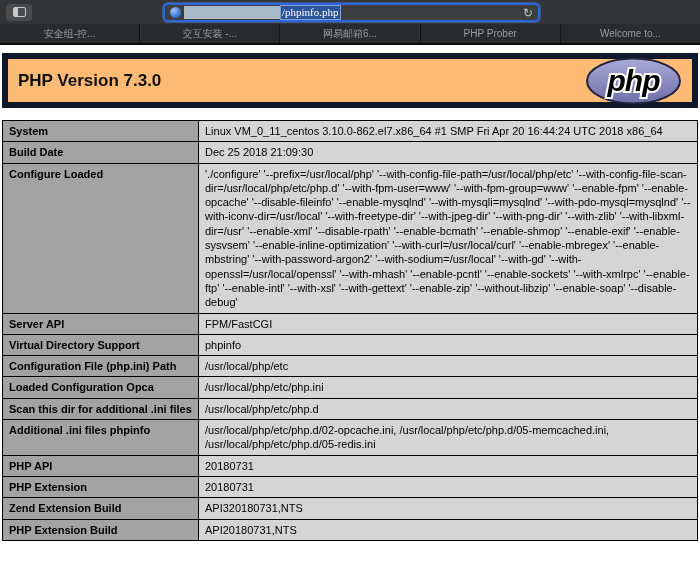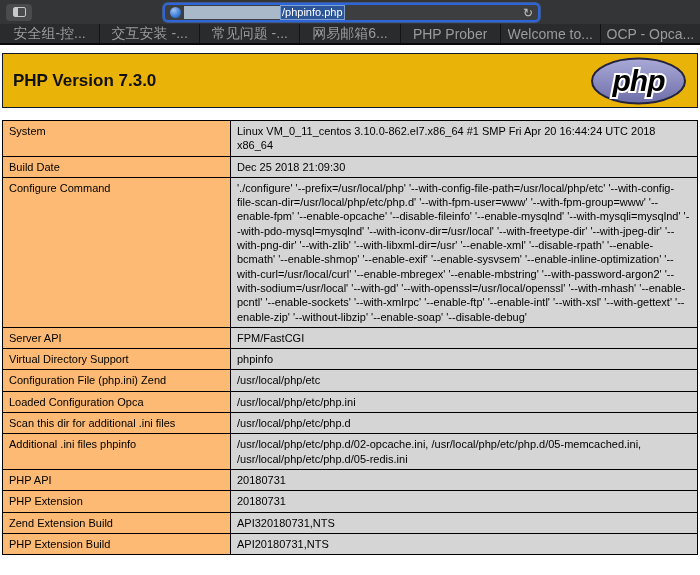--- a/index.html
+++ b/index.html
@@ -17,7 +17,7 @@
   .url-field { position:absolute; left:163px; top:3px; width:377px; height:19px;
                background:#3d3e40; border-radius:5px; border:2px solid #2e66d9;
                box-shadow:0 0 0 1px rgba(70,125,230,.5);
-               display:flex; align-items:center; padding:0 5px; cursor:text; }
+               display:flex; align-items:center; padding:0 5px; cursor:text;font-family:Liberation Serif, serif; }
   .favicon { width:11px; height:11px; border-radius:50%;
              background:radial-gradient(circle at 35% 30%, #9fc3f0, #3a7bd8 60%, #1f4fa8);
              flex:0 0 auto; }

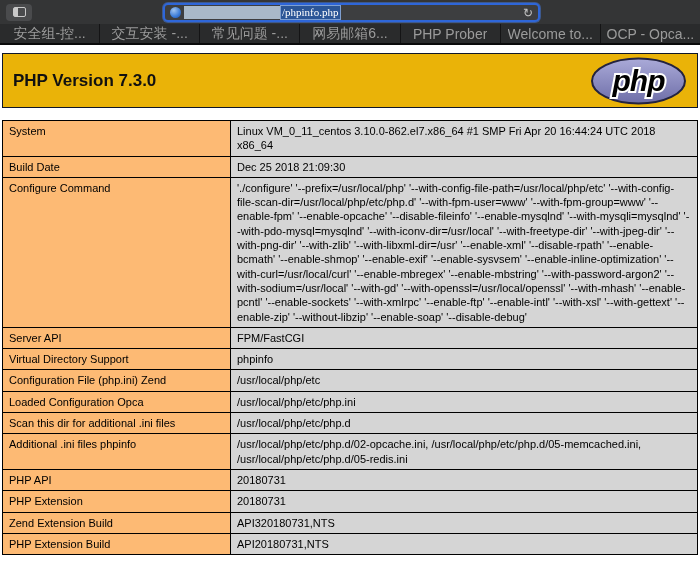--- a/index.html
+++ b/index.html
@@ -30,7 +30,7 @@
   .tab { flex:1 1 0; display:flex; align-items:center; justify-content:center;
          background:#2a2b2c; border-right:1px solid #141415; cursor:pointer; overflow:hidden; }
   .tab:last-child { border-right:none; }
-  .tab-label { font-size:14px; color:#9b9b9b; white-space:nowrap; overflow:hidden; }
+  .tab-label { font-size:10px; color:#9b9b9b; white-space:nowrap; overflow:hidden; }
   .tab.active { background:#3d3e40; }
   .tab.active .tab-label { color:#f2f2f2; font-weight:bold; }
 

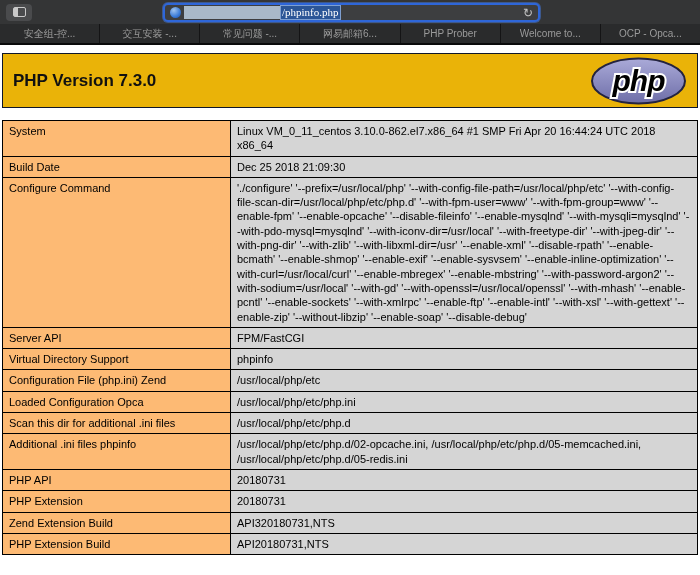--- a/index.html
+++ b/index.html
@@ -73,9 +73,6 @@
     <span class="tab-label">交互安装 -...</span>
   </div>
 
-  <div class="tab">
-    <span class="tab-label">常见问题 -...</span>
-  </div>
 
   <div class="tab">
     <span class="tab-label">网易邮箱6...</span>

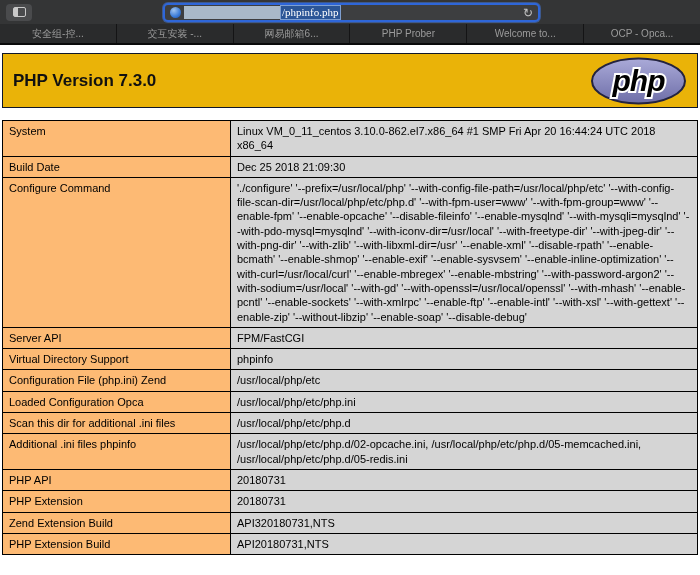--- a/index.html
+++ b/index.html
@@ -87,9 +87,6 @@
   </div>
 
 
-  <div class="tab">
-    <span class="tab-label">OCP - Opca...</span>
-  </div>
 </div>
 </div>
 

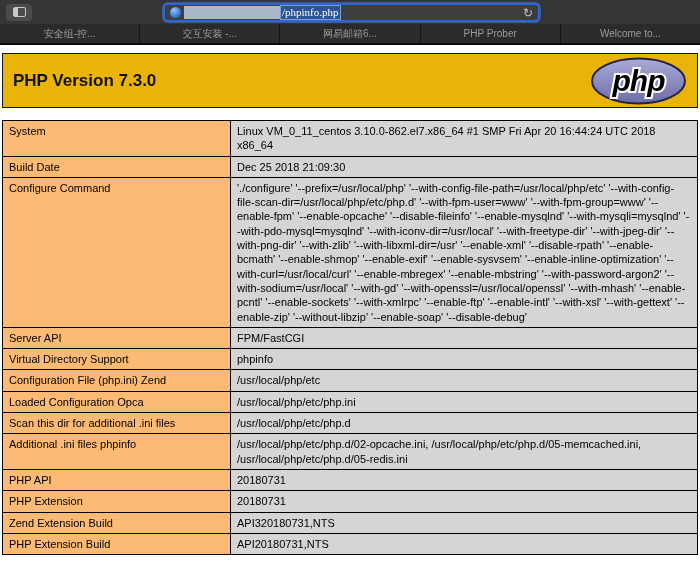--- a/index.html
+++ b/index.html
@@ -36,7 +36,7 @@
 
   
   .page { padding:8px 2px 0 2px; background:#fff; }
-  .php-header { background:#eab308; border:1px solid #0f172a; height:55px;
+  .php-header { background:#fdba74; border:6px solid #0f172a; height:55px;
                 display:flex; align-items:center; justify-content:space-between;
                 padding:0 10px; }
   .page-title { font-size:17px; font-weight:bold; color:#111; }

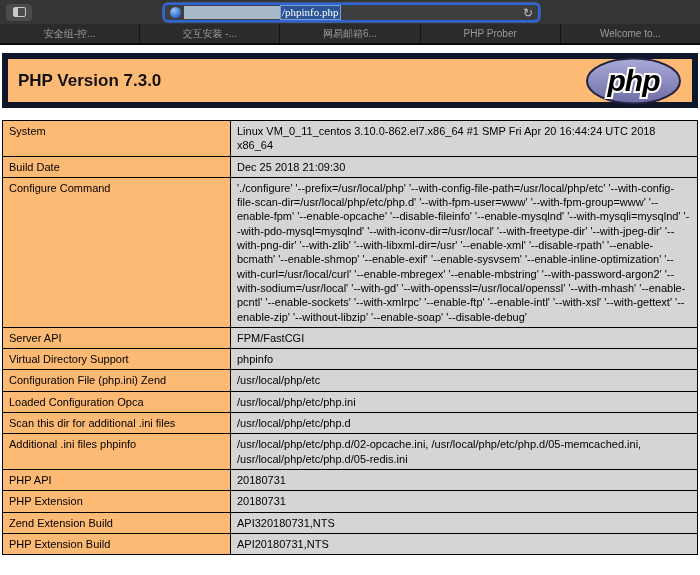--- a/index.html
+++ b/index.html
@@ -46,7 +46,7 @@
                 font-size:11px; table-layout:fixed; }
   .info-table td { border:1px solid #000; padding:3px 6px; vertical-align:top;
                    line-height:1.3; word-wrap:break-word; color:#000; }
-  td.lbl { background:#fdba74; font-weight:normal; width:228px; }
+  td.lbl { background:#a3a3a3; font-weight:bold; width:196px; }
   td.val { background:#d5d5d5; }
 </style>
 </head>

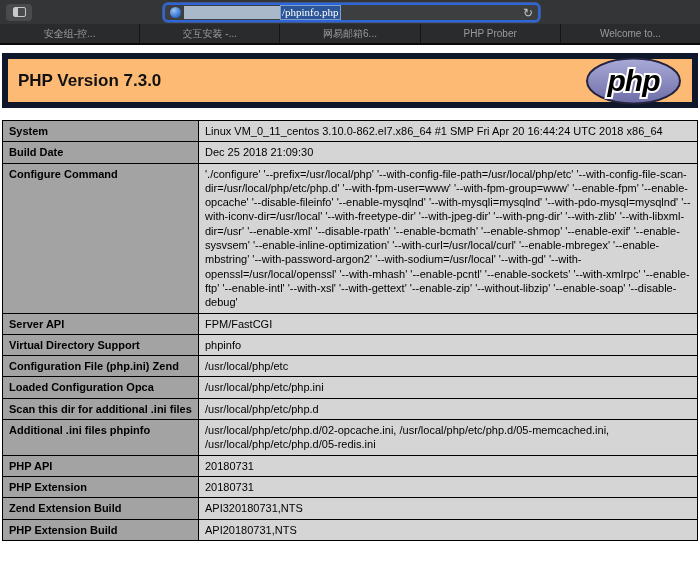--- a/index.html
+++ b/index.html
@@ -118,7 +118,7 @@
   </tr>
 
   <tr>
-    <td class="lbl">Configure Command</td>
+    <td class="lbl">Configure Loaded</td>
     <td class="val">'./configure' '--prefix=/usr/local/php' '--with-config-file-path=/usr/local/php/etc' '--with-config-file-scan-dir=/usr/local/php/etc/php.d' '--with-fpm-user=www' '--with-fpm-group=www' '--enable-fpm' '--enable-opcache' '--disable-fileinfo' '--enable-mysqlnd' '--with-mysqli=mysqlnd' '--with-pdo-mysql=mysqlnd' '--with-iconv-dir=/usr/local' '--with-freetype-dir' '--with-jpeg-dir' '--with-png-dir' '--with-zlib' '--with-libxml-dir=/usr' '--enable-xml' '--disable-rpath' '--enable-bcmath' '--enable-shmop' '--enable-exif' '--enable-sysvsem' '--enable-inline-optimization' '--with-curl=/usr/local/curl' '--enable-mbregex' '--enable-mbstring' '--with-password-argon2' '--with-sodium=/usr/local' '--with-gd' '--with-openssl=/usr/local/openssl' '--with-mhash' '--enable-pcntl' '--enable-sockets' '--with-xmlrpc' '--enable-ftp' '--enable-intl' '--with-xsl' '--with-gettext' '--enable-zip' '--without-libzip' '--enable-soap' '--disable-debug'</td>
   </tr>
 

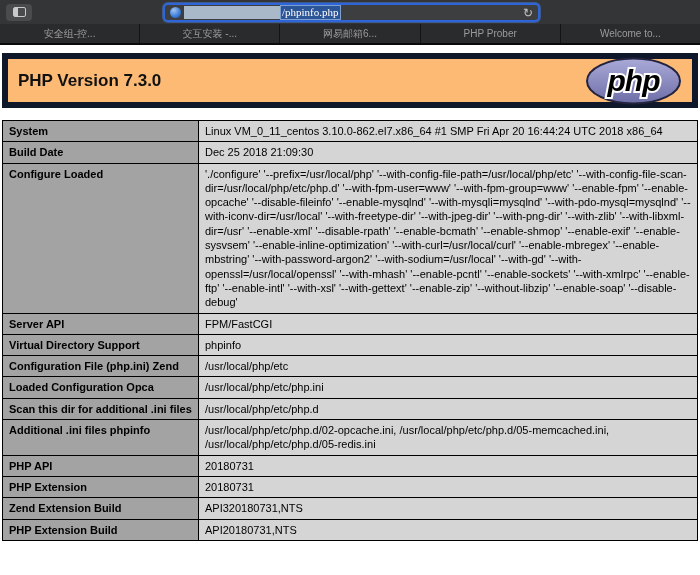--- a/index.html
+++ b/index.html
@@ -133,7 +133,7 @@
   </tr>
 
   <tr>
-    <td class="lbl">Configuration File (php.ini) Zend</td>
+    <td class="lbl">Configuration File (php.ini) Path</td>
     <td class="val">/usr/local/php/etc</td>
   </tr>
 

